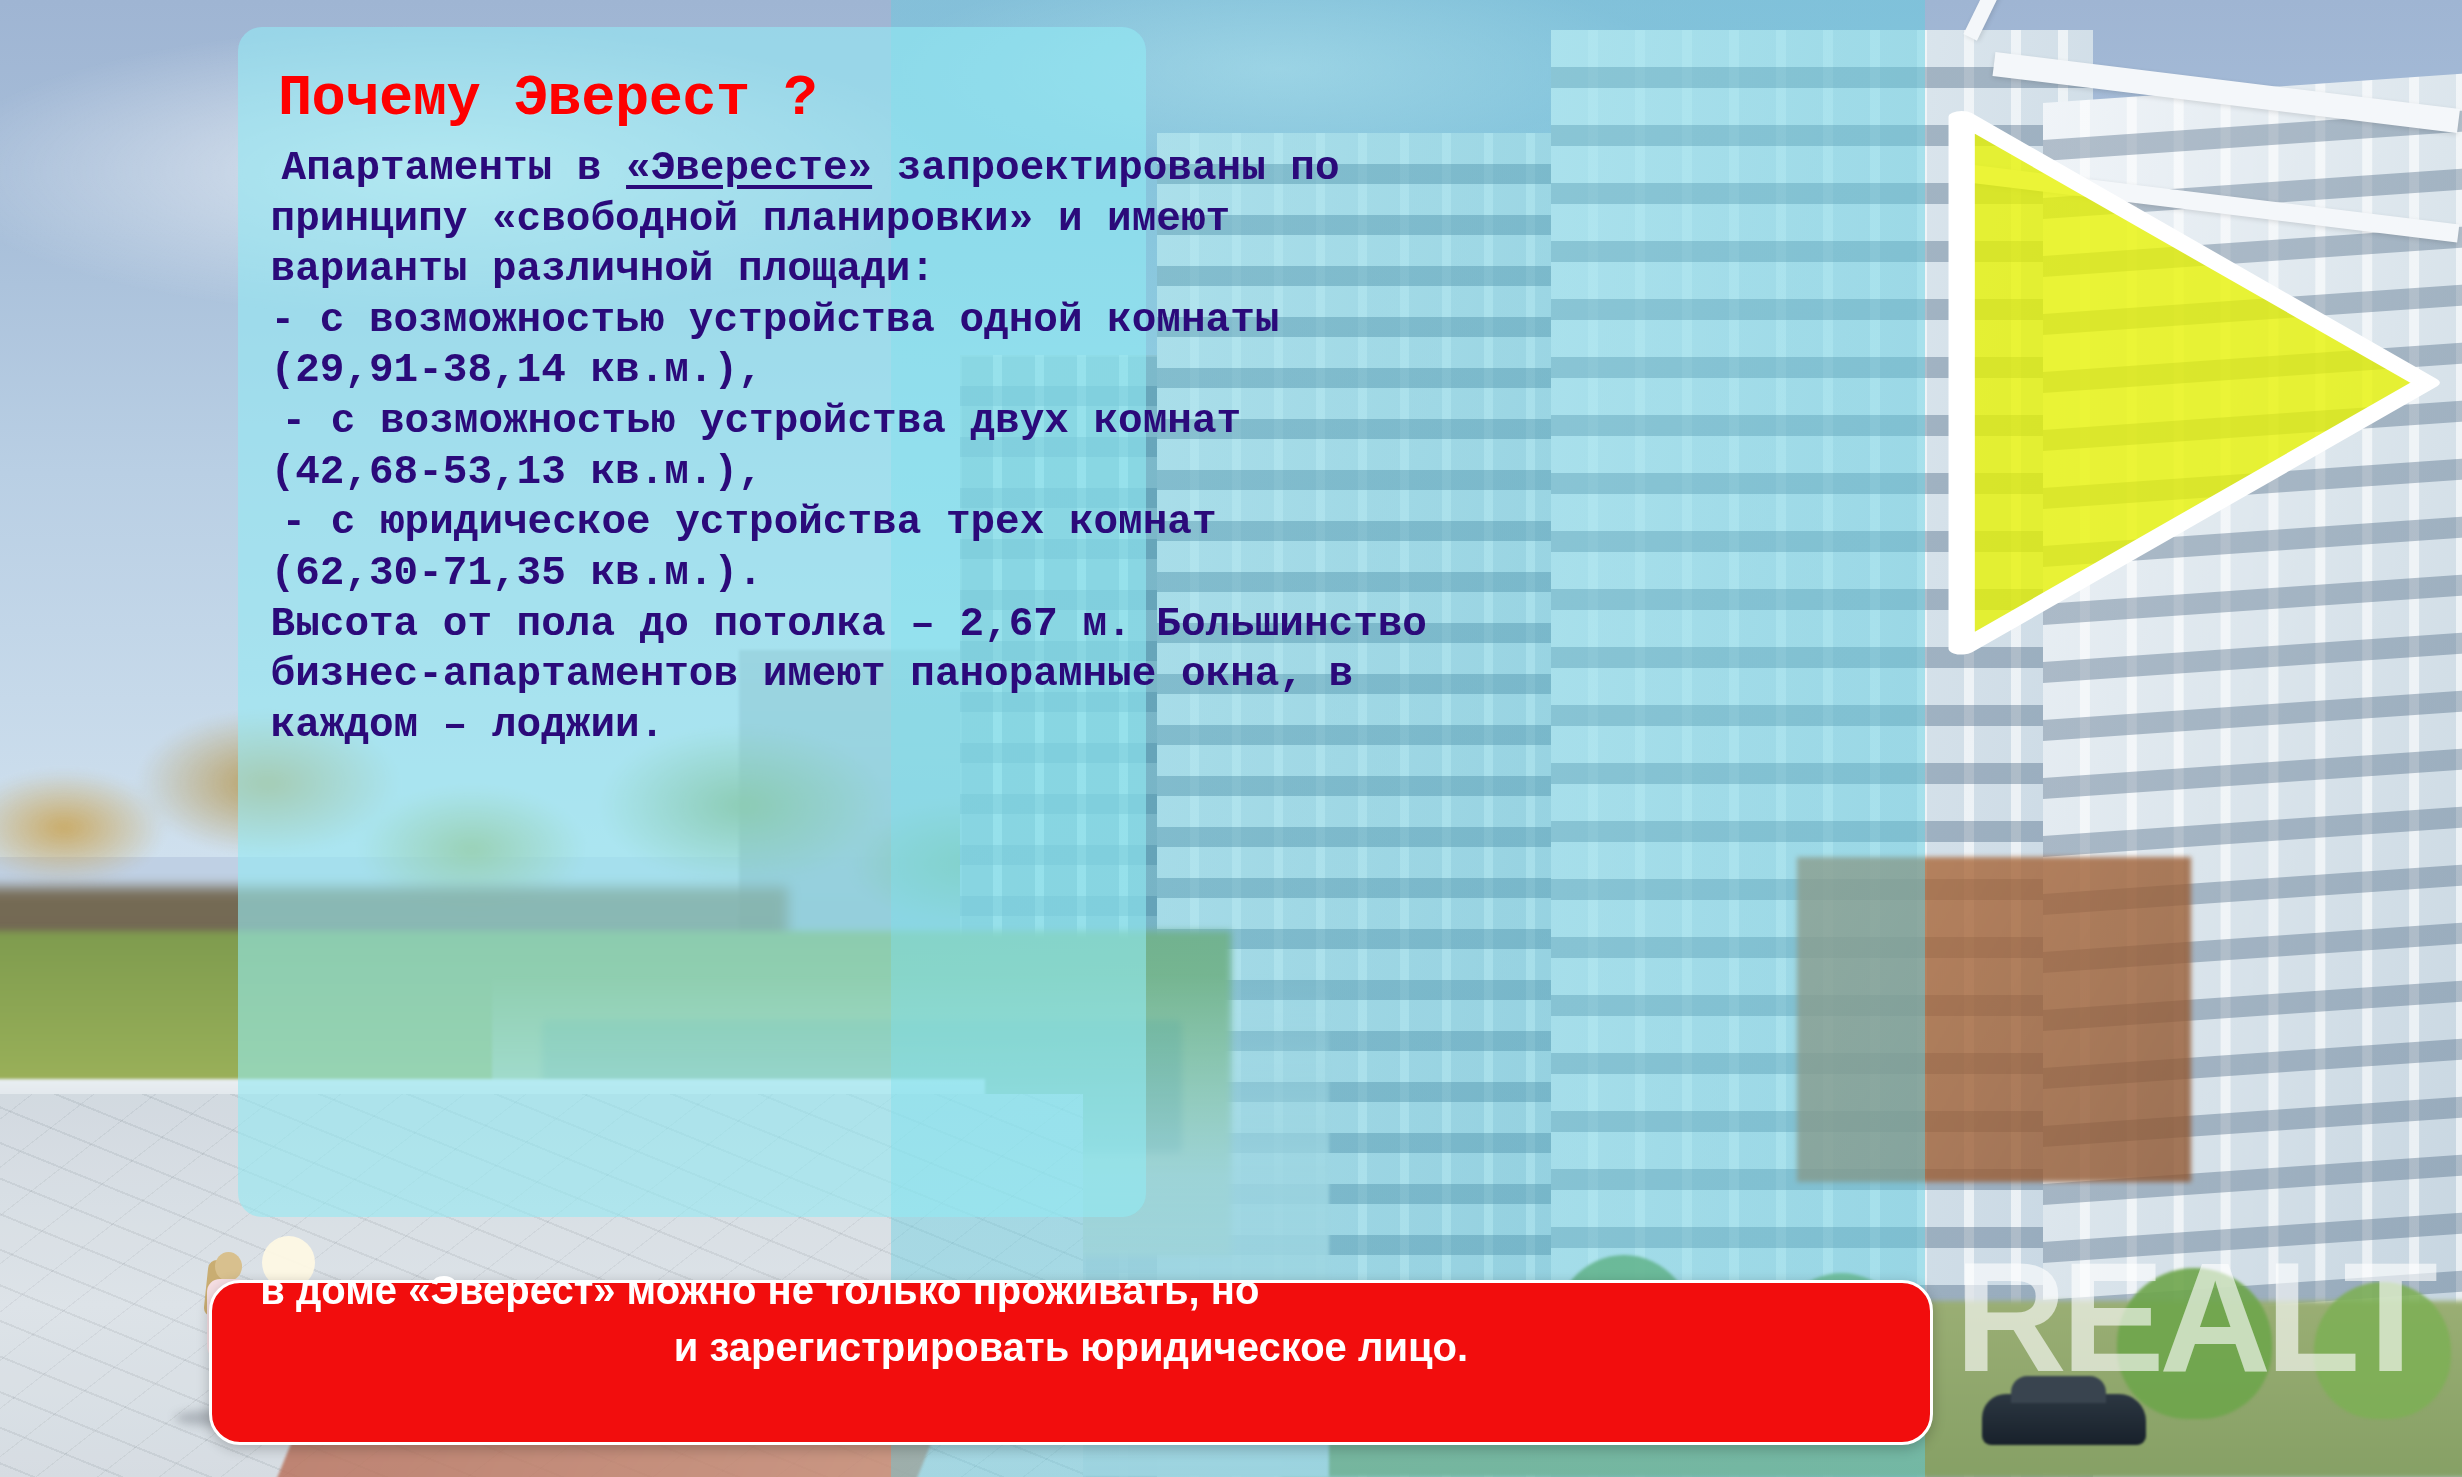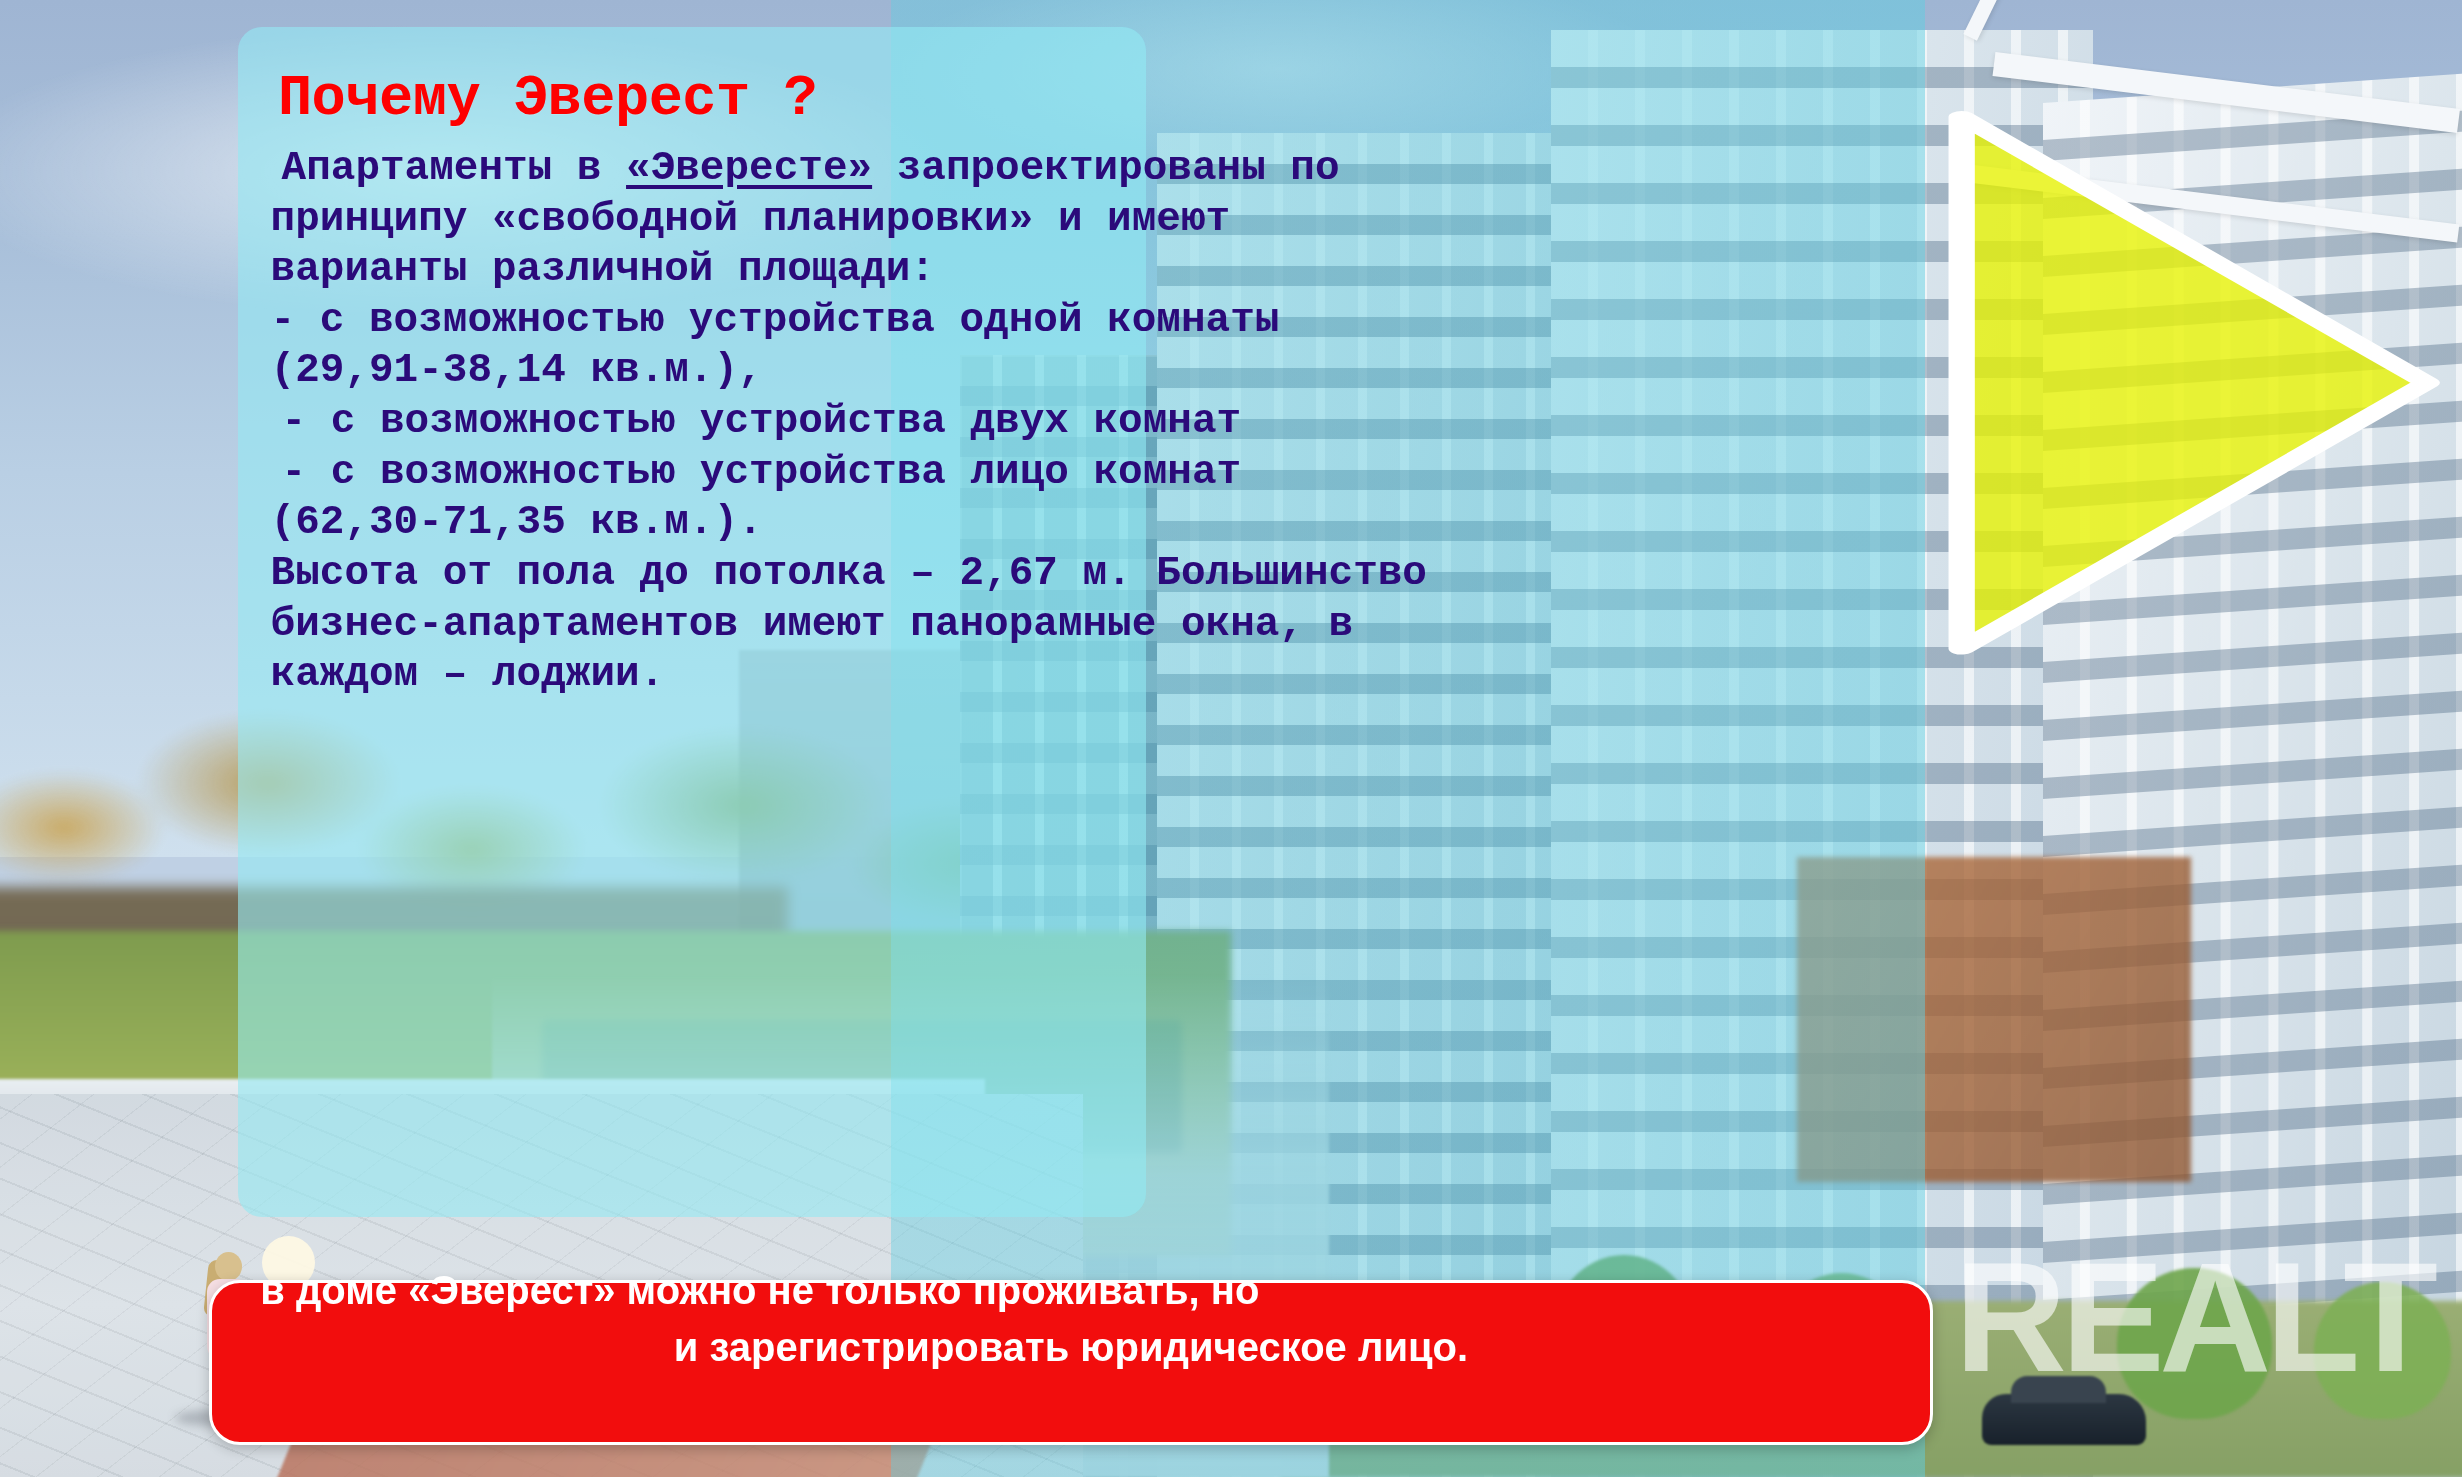--- a/index.html
+++ b/index.html
@@ -343,6 +343,7 @@
         <span class="line">- с возможностью устройства одной комнаты</span>
         <span class="line">(29,91-38,14 кв.м.),</span>
         <span class="line indent">- с возможностью устройства двух комнат</span>
+        <span class="line">(42,68-53,13 кв.м.),</span>
         <span class="line indent">- с возможностью устройства лицо комнат</span>
         <span class="line">(62,30-71,35 кв.м.).</span>
         <span class="line">Высота от пола до потолка – 2,67 м. Большинство</span>

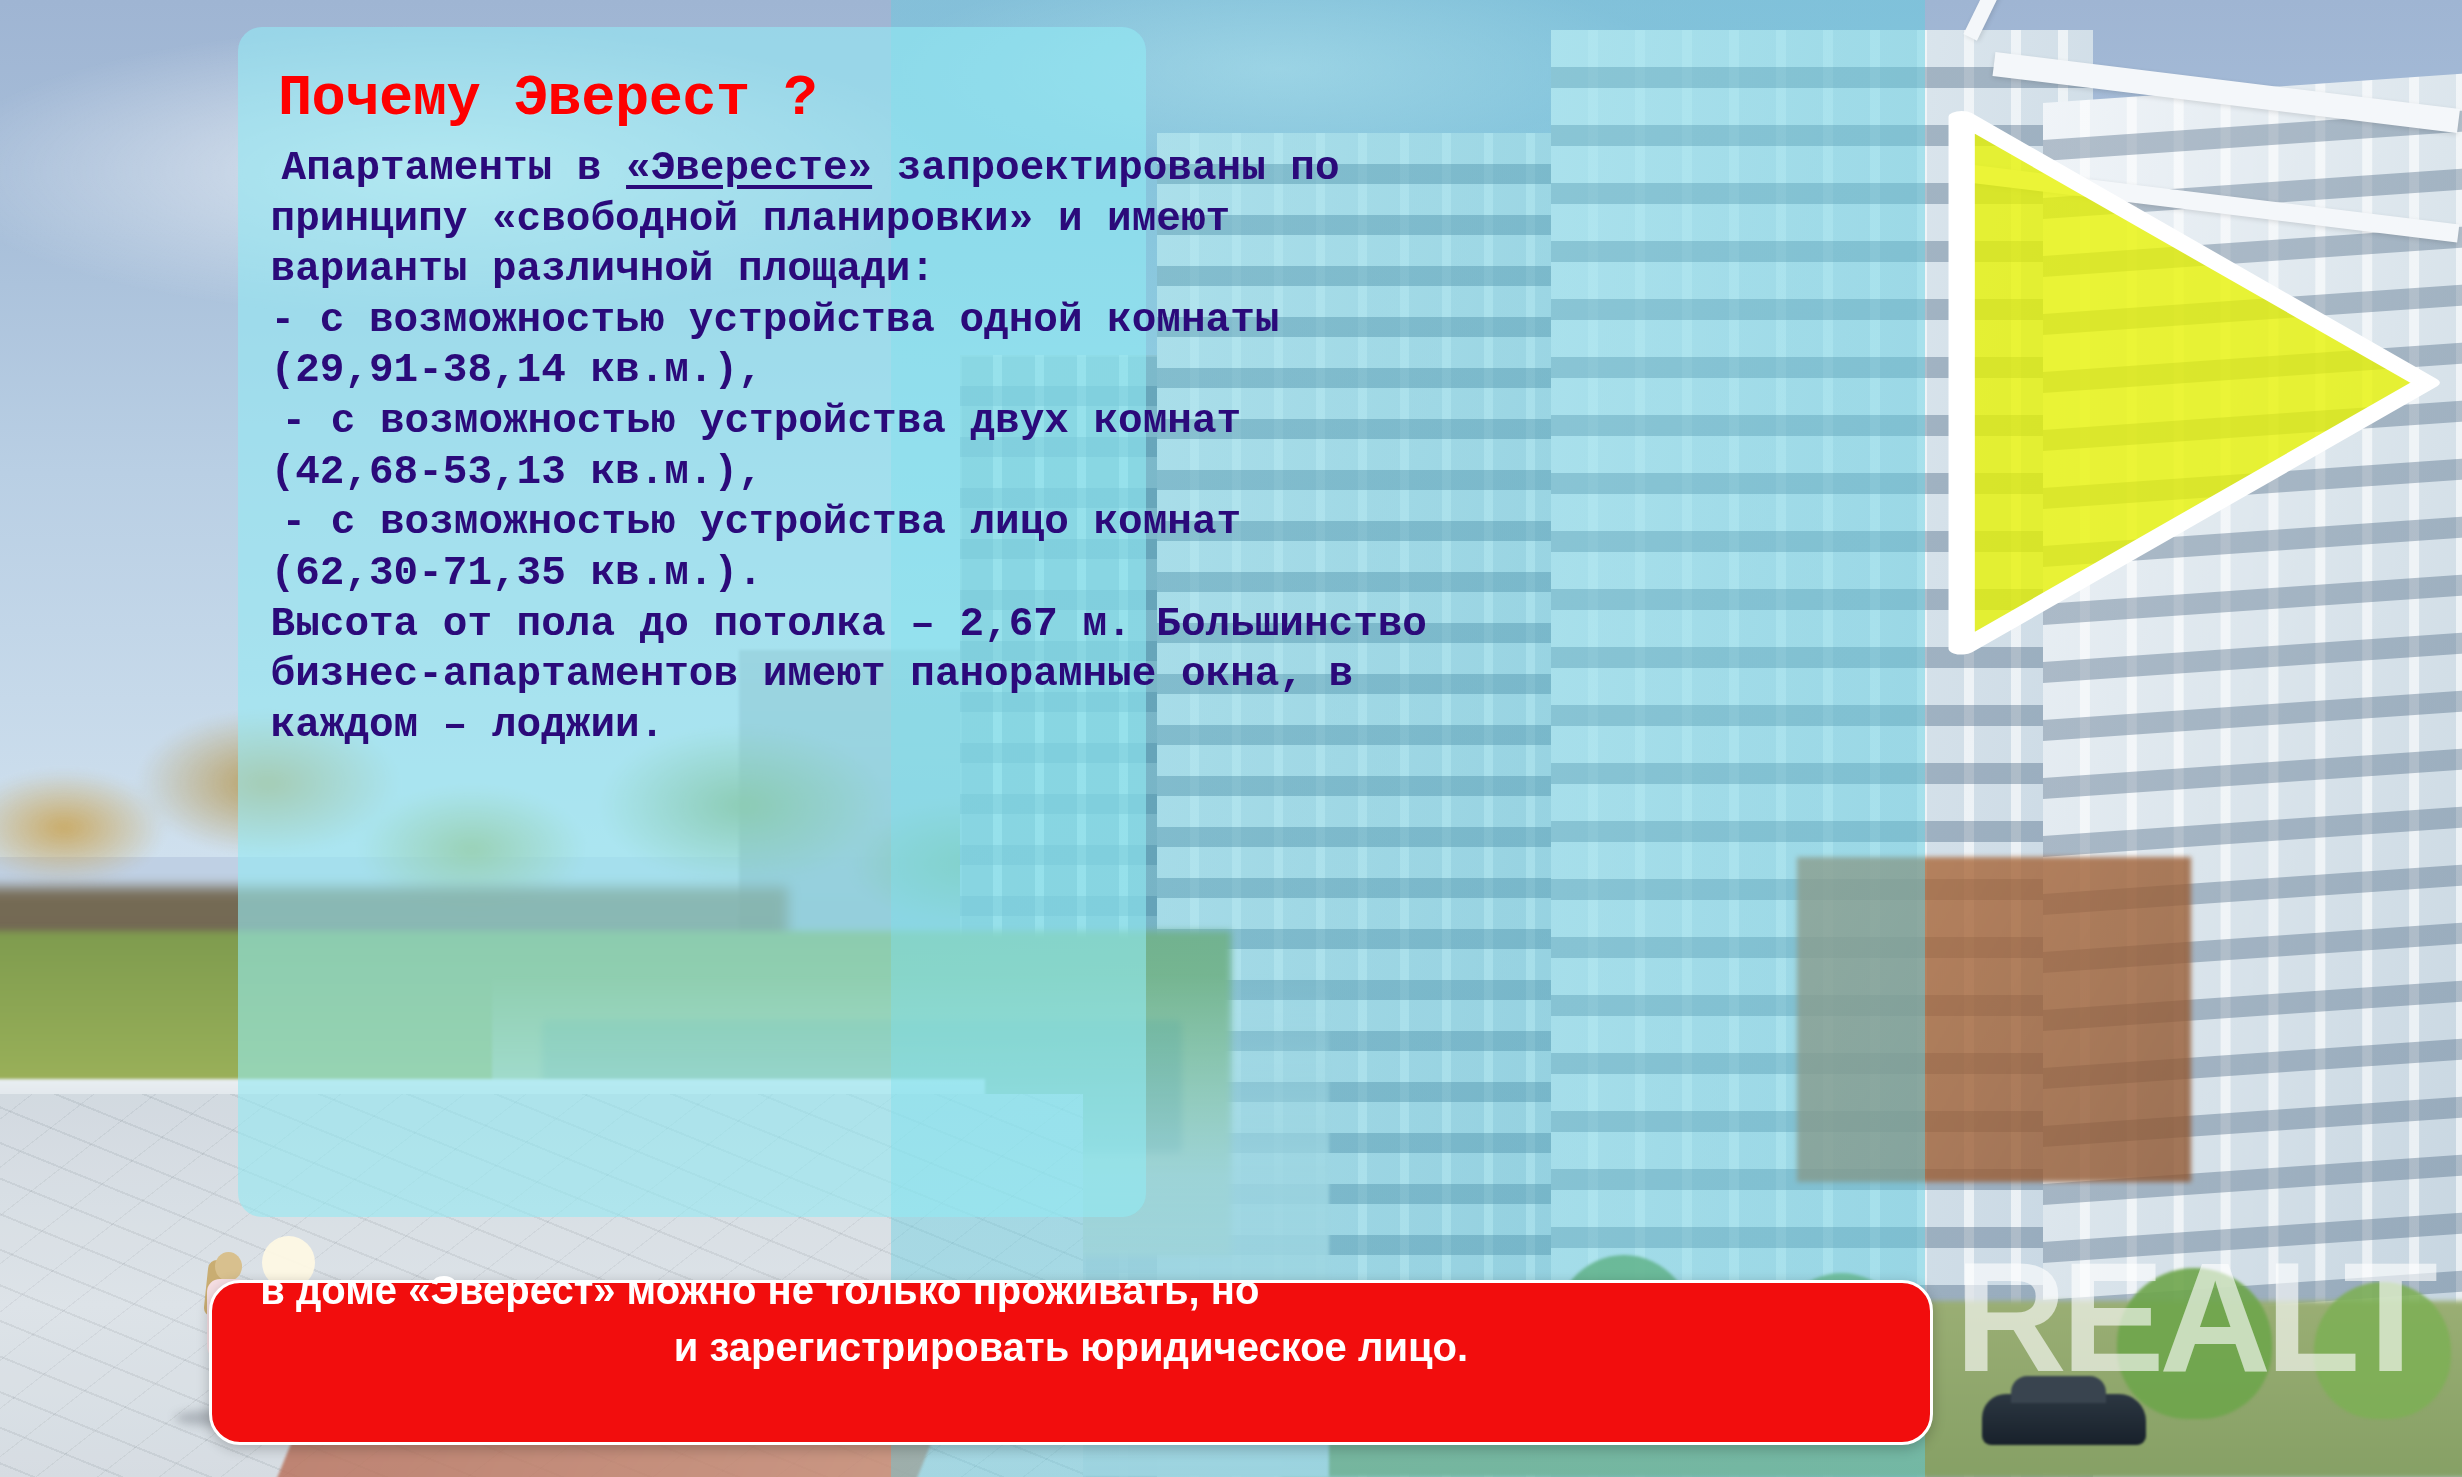--- a/index.html
+++ b/index.html
@@ -344,7 +344,7 @@
         <span class="line">(29,91-38,14 кв.м.),</span>
         <span class="line indent">- с возможностью устройства двух комнат</span>
         <span class="line">(42,68-53,13 кв.м.),</span>
-        <span class="line indent">- с возможностью устройства лицо комнат</span>
+        <span class="line indent">- с юридическое устройства трех комнат</span>
         <span class="line">(62,30-71,35 кв.м.).</span>
         <span class="line">Высота от пола до потолка – 2,67 м. Большинство</span>
         <span class="line">бизнес-апартаментов имеют панорамные окна, в</span>

